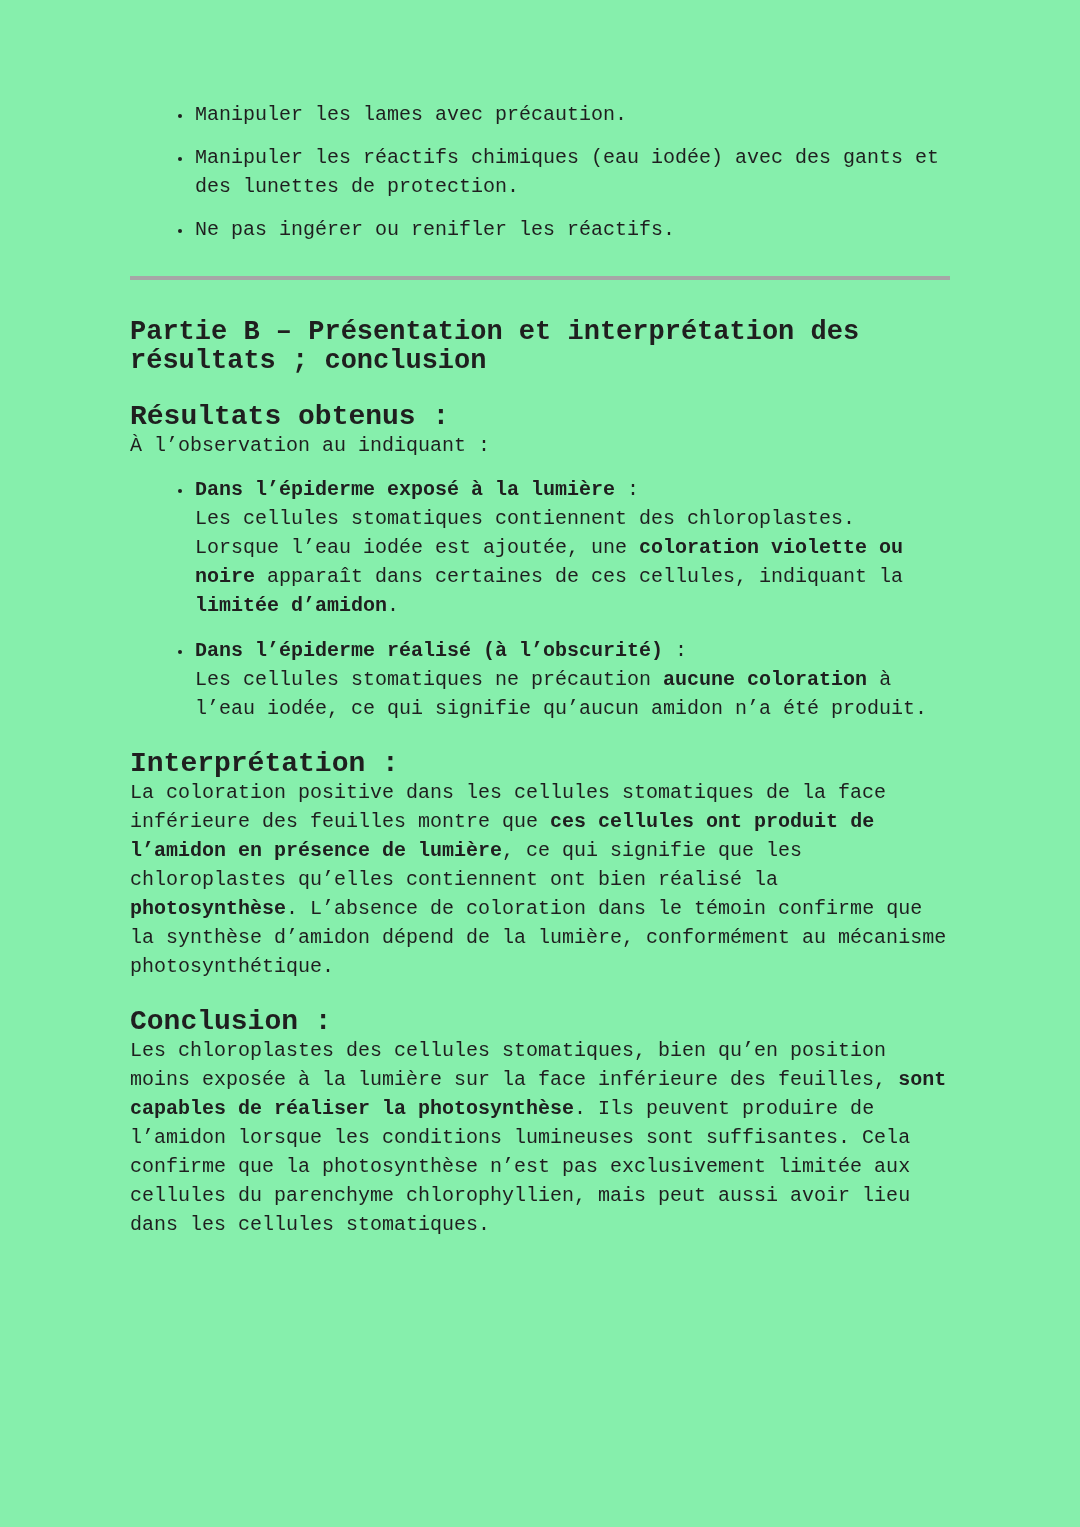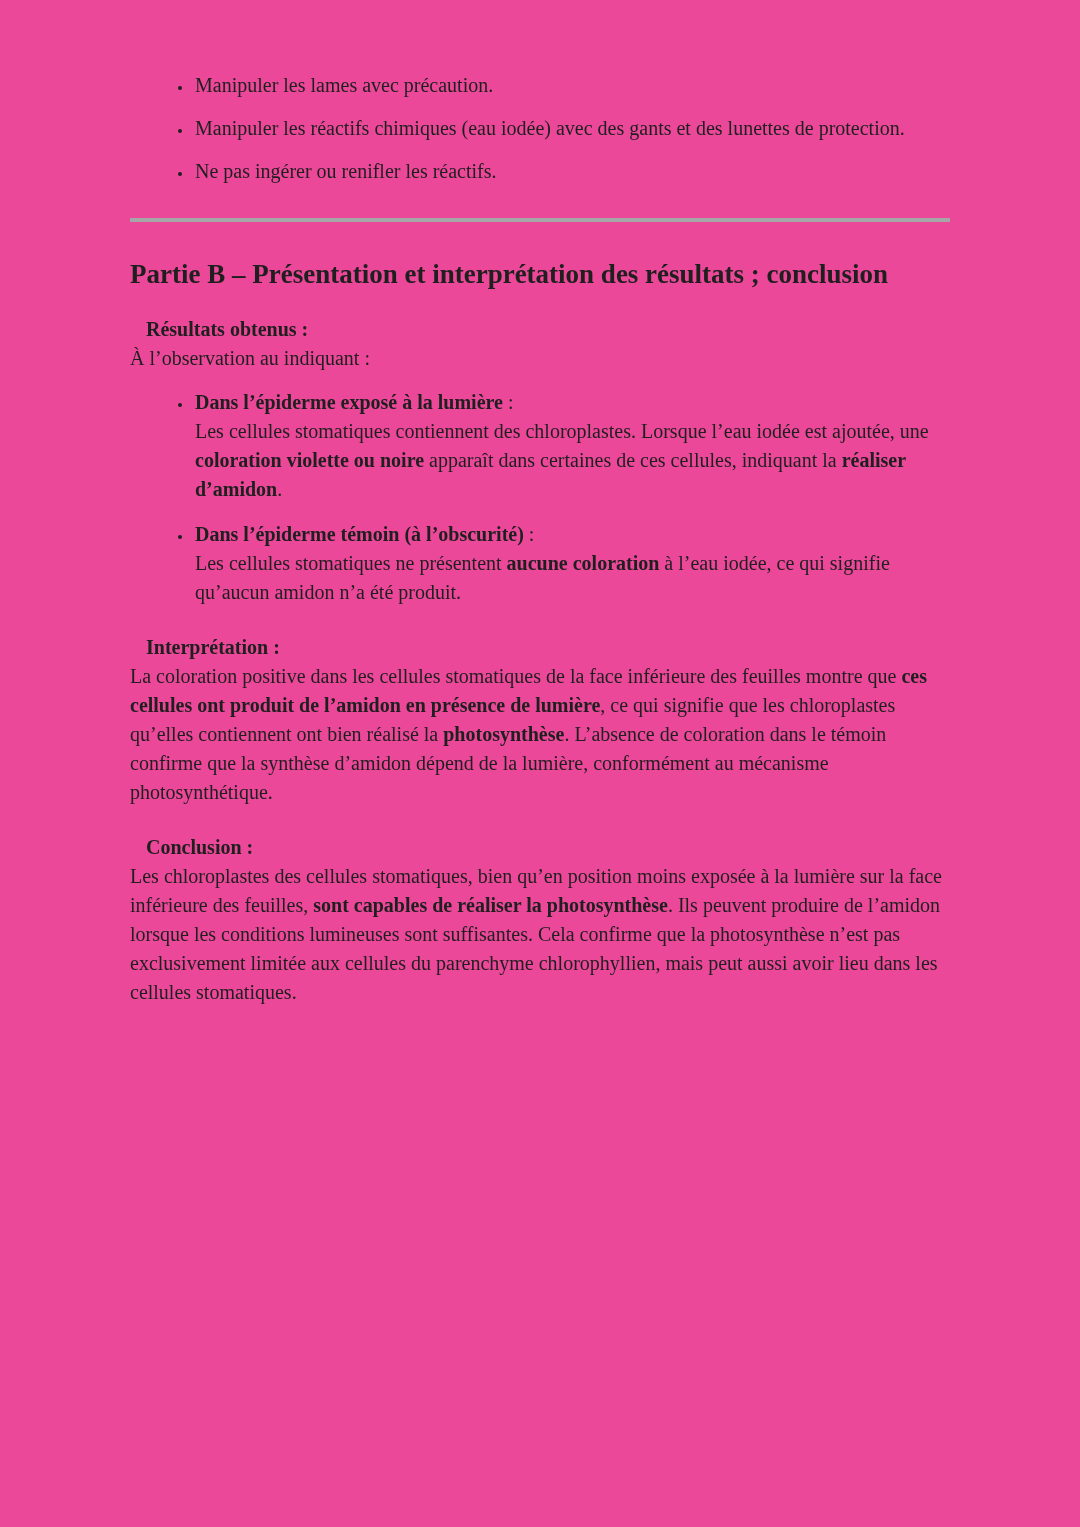--- a/index.html
+++ b/index.html
@@ -11,10 +11,10 @@
     width: 1080px;
     height: 1527px;
     margin: 0 auto;
-    background: #ec4899;
+    background: #86efac;
     box-sizing: border-box;
-    padding: 71px 130px 40px 130px;
-    font-family: Liberation Serif, serif;
+    padding: 100px 130px 40px 130px;
+    font-family: Liberation Mono, monospace;
     font-size: 20px;
     line-height: 29px;
     color: #1f1f1f;

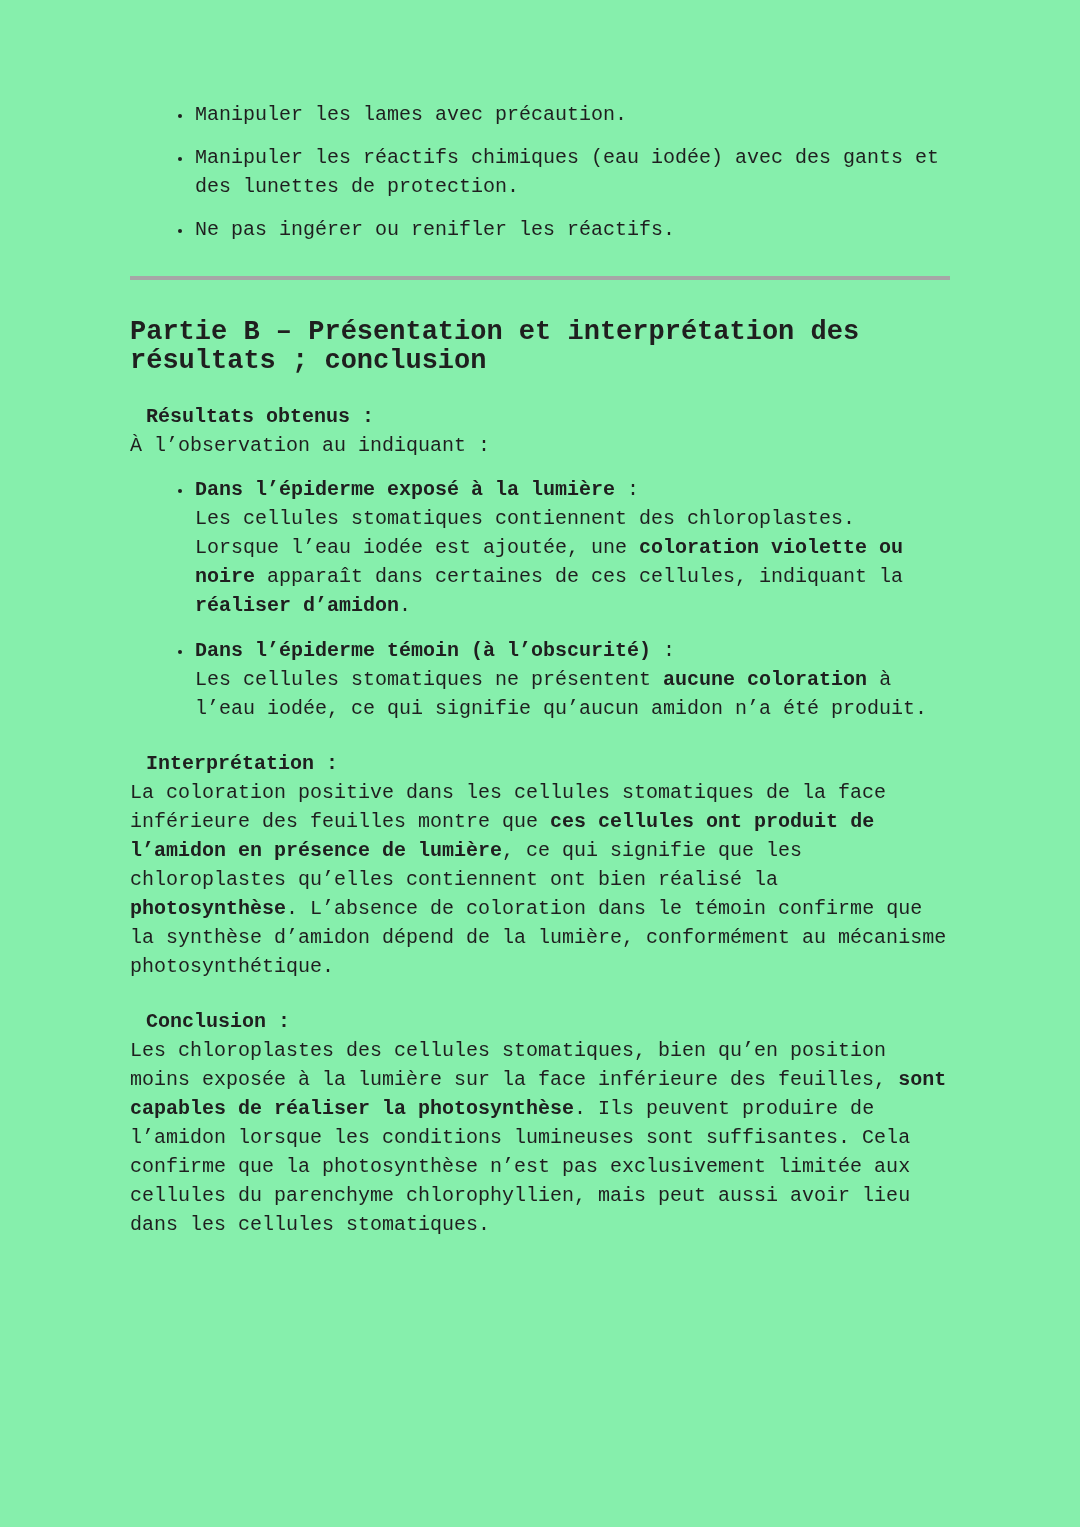--- a/index.html
+++ b/index.html
@@ -49,9 +49,9 @@
   }
 
   .sub-heading {
-    font-size: 20px;
+    font-size: 28px;
     font-weight: 700;
-    margin: 28px 0 0 16px;
+    margin: 28px 0 0 0;
     line-height: 29px;
   }
 

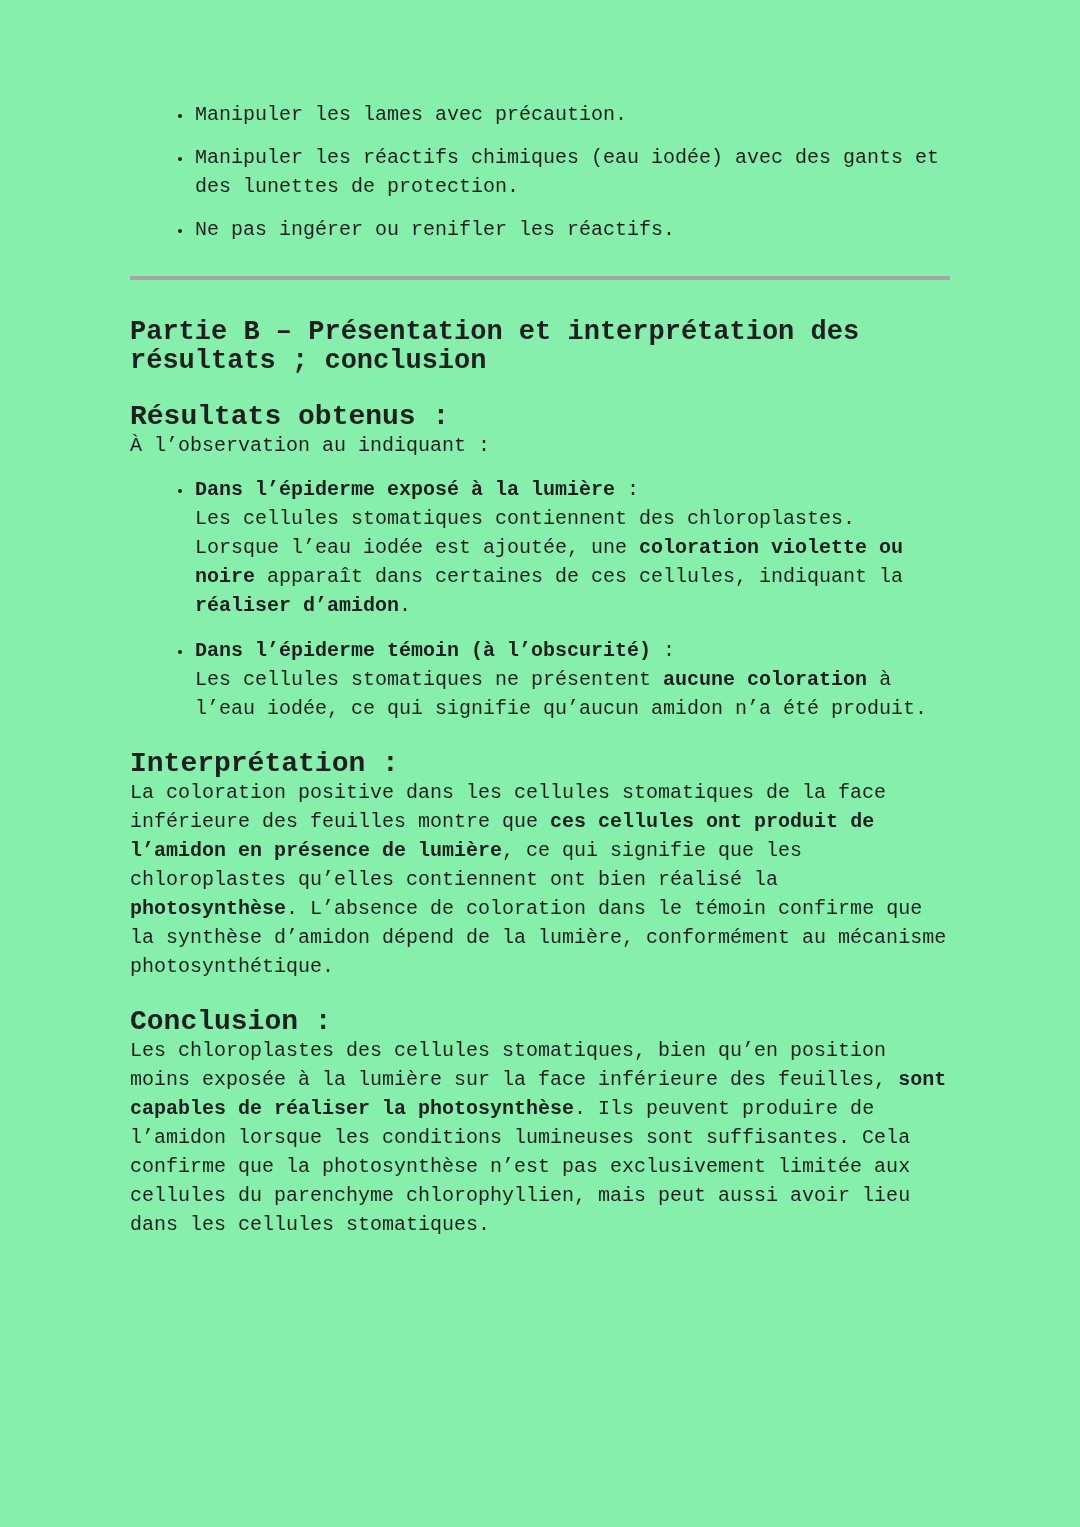--- a/index.html
+++ b/index.html
@@ -108,7 +108,7 @@
         <div class="bullet-title">
           <span class="b">Dans l’épiderme exposé à la lumière</span><span> :</span>
         </div>
-        <div class="bullet-body"><span>Les cellules stomatiques contiennent des chloroplastes. Lorsque l’eau iodée est ajoutée, une </span><span class="b">coloration violette ou noire</span><span> apparaît dans certaines de ces cellules, indiquant la </span><span class="b">réaliser d’amidon</span><span>.</span></div>
+        <div class="bullet-body"><span>Les cellules stomatiques contiennent des chloroplastes. Lorsque l’eau iodée est ajoutée, une </span><span class="b">coloration violette ou noire</span><span> apparaît dans certaines de ces cellules, indiquant la </span><span class="b">limitée d’amidon</span><span>.</span></div>
       </li>
       <li>
         <div class="bullet-title">

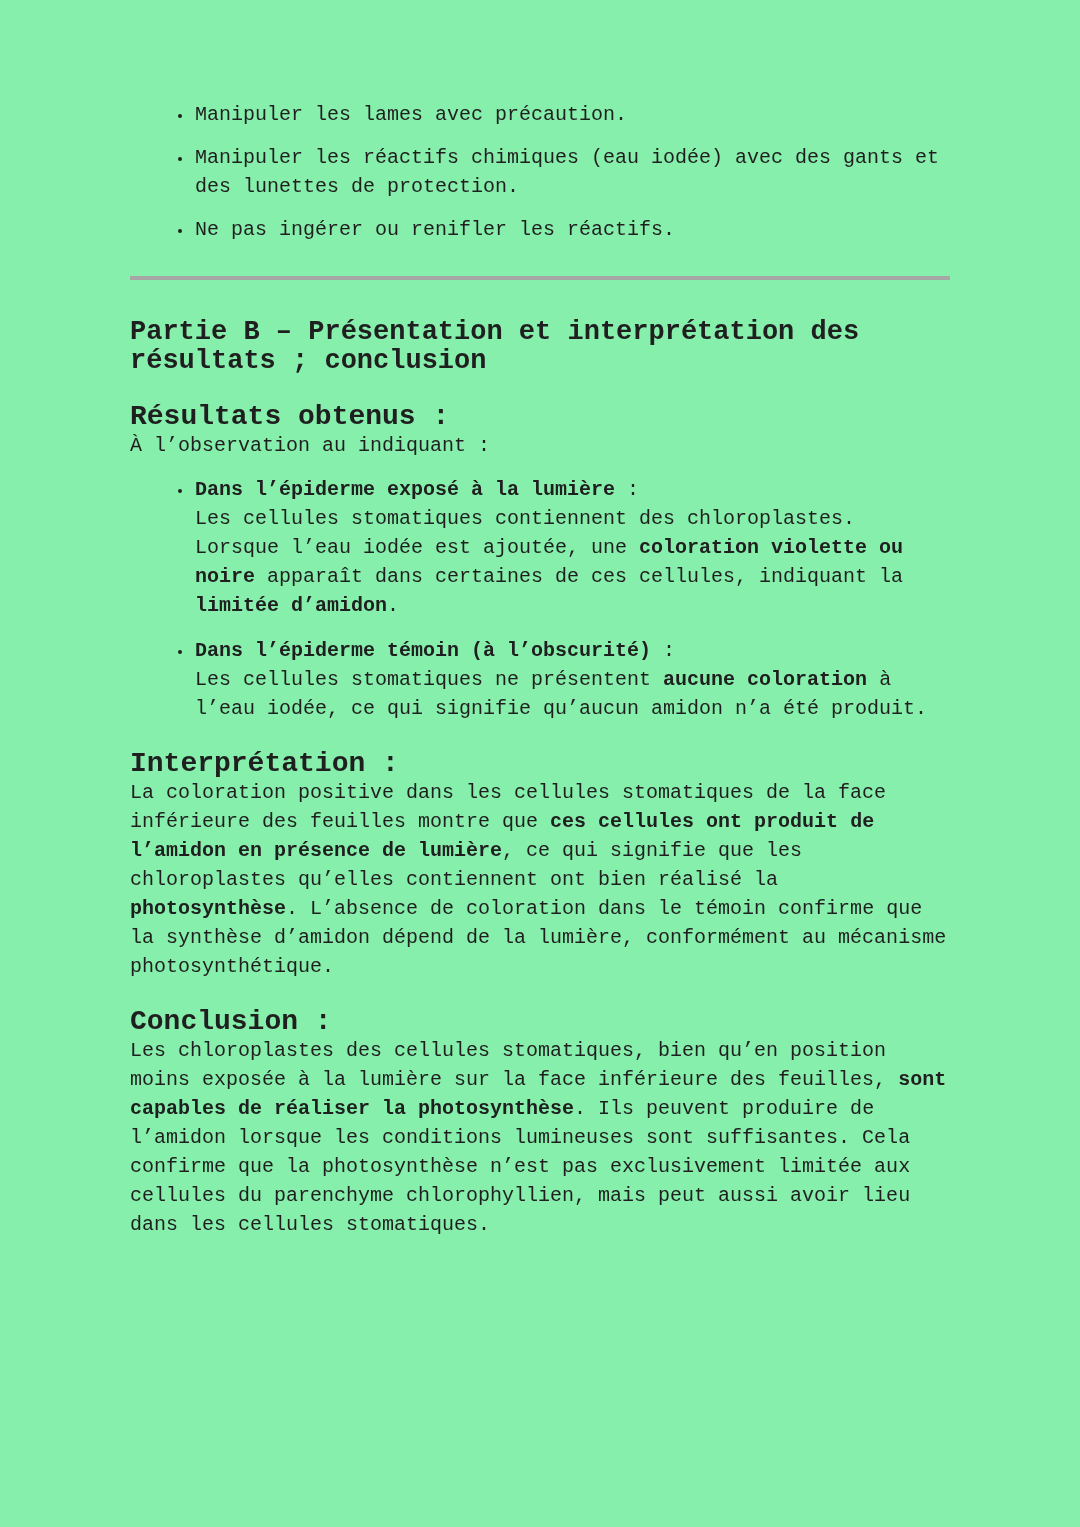--- a/index.html
+++ b/index.html
@@ -112,7 +112,7 @@
       </li>
       <li>
         <div class="bullet-title">
-          <span class="b">Dans l’épiderme témoin (à l’obscurité)</span><span> :</span>
+          <span class="b">Dans l’épiderme réalisé (à l’obscurité)</span><span> :</span>
         </div>
         <div class="bullet-body"><span>Les cellules stomatiques ne présentent </span><span class="b">aucune coloration</span><span> à l’eau iodée, ce qui signifie qu’aucun amidon n’a été produit.</span></div>
       </li>

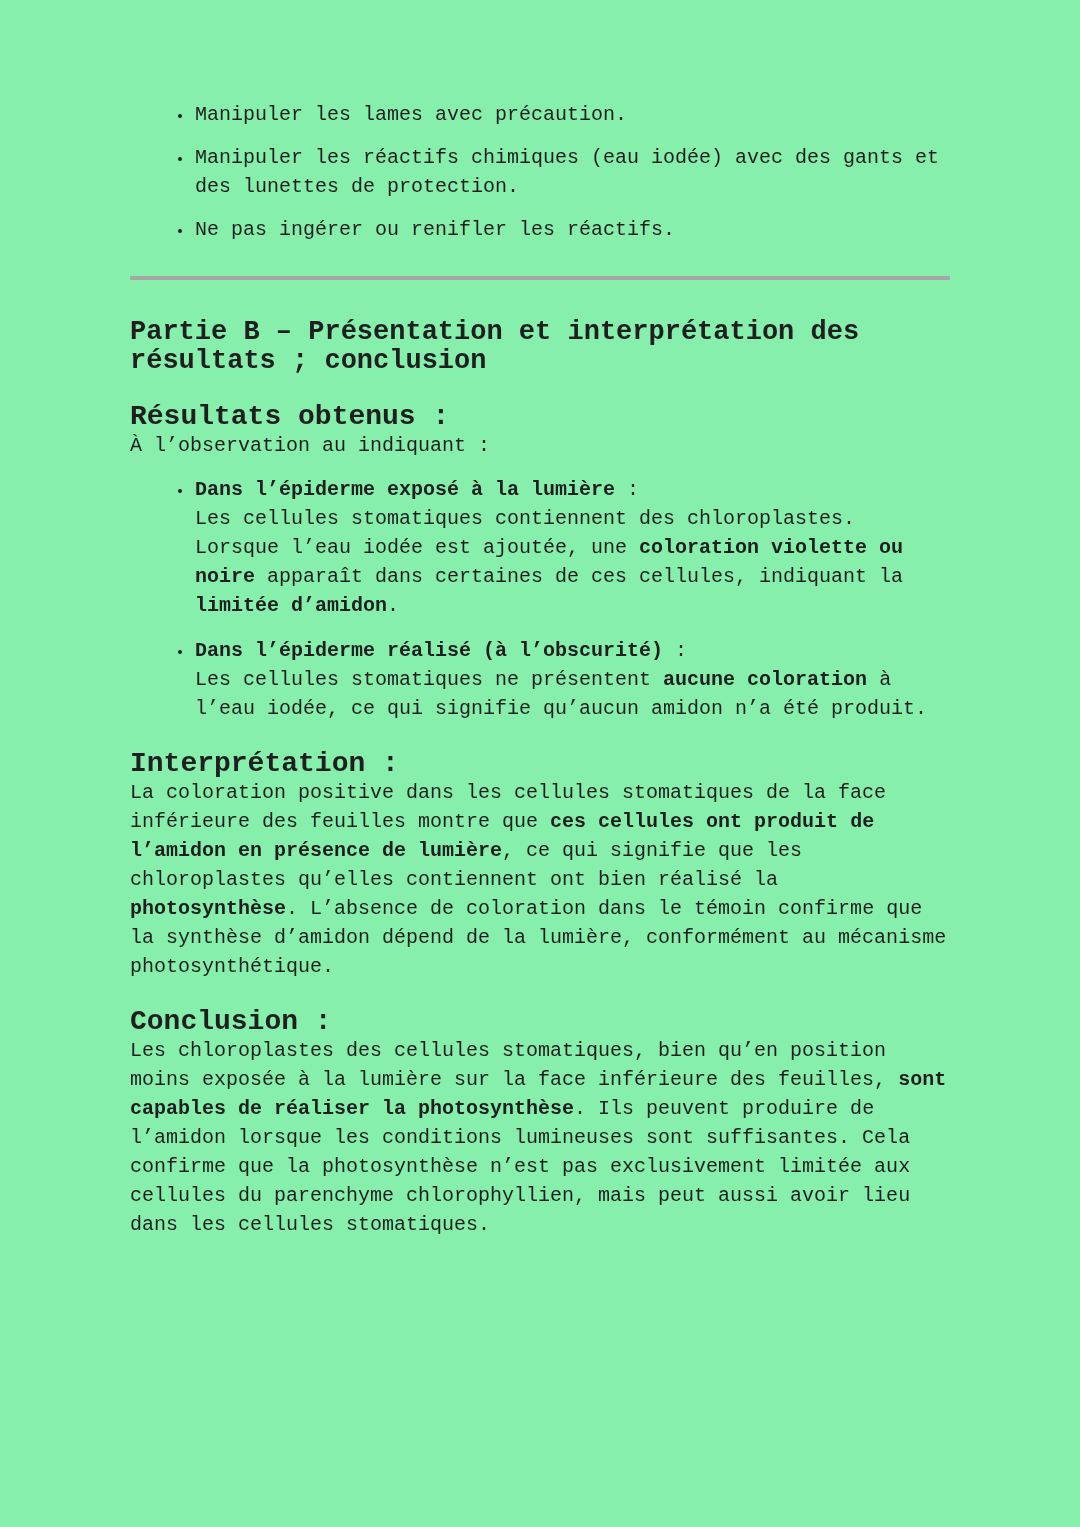--- a/index.html
+++ b/index.html
@@ -114,7 +114,7 @@
         <div class="bullet-title">
           <span class="b">Dans l’épiderme réalisé (à l’obscurité)</span><span> :</span>
         </div>
-        <div class="bullet-body"><span>Les cellules stomatiques ne présentent </span><span class="b">aucune coloration</span><span> à l’eau iodée, ce qui signifie qu’aucun amidon n’a été produit.</span></div>
+        <div class="bullet-body"><span>Les cellules stomatiques ne précaution </span><span class="b">aucune coloration</span><span> à l’eau iodée, ce qui signifie qu’aucun amidon n’a été produit.</span></div>
       </li>
     </ul>
   </div>

